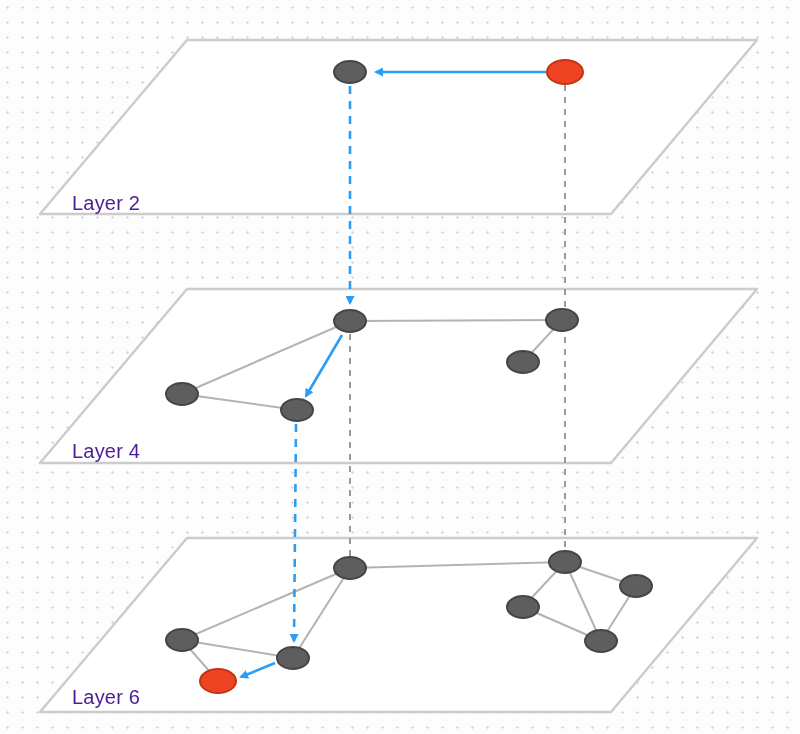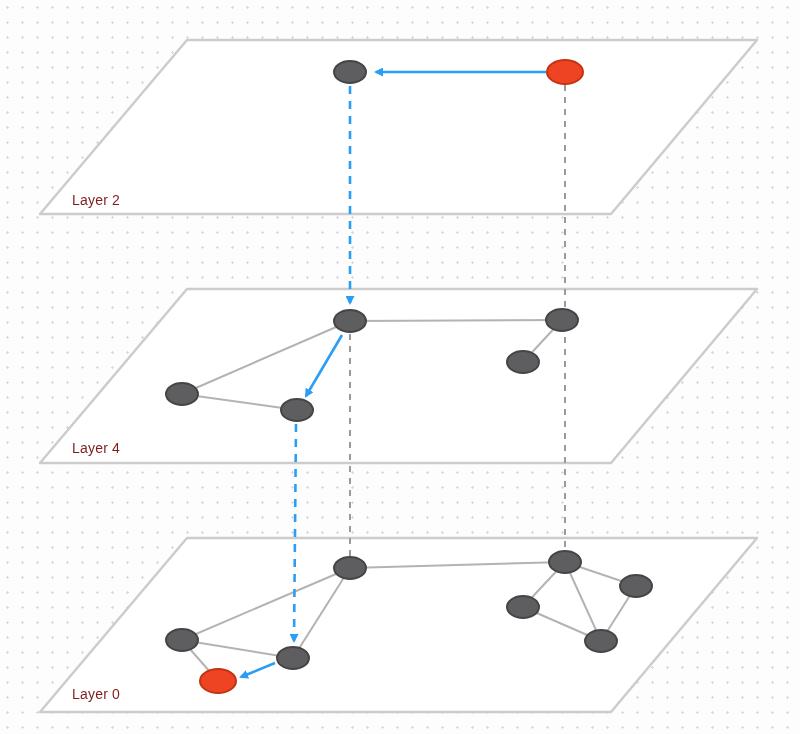--- a/index.html
+++ b/index.html
@@ -16,8 +16,8 @@
   #diagram-svg { position: absolute; left: 0; top: 0; }
   .layer-label {
     position: absolute;
-    font-size: 14px;
-    color: #7f1d1d;
+    font-size: 20px;
+    color: #4c1d95;
     letter-spacing: 0.2px;
     user-select: none;
   }

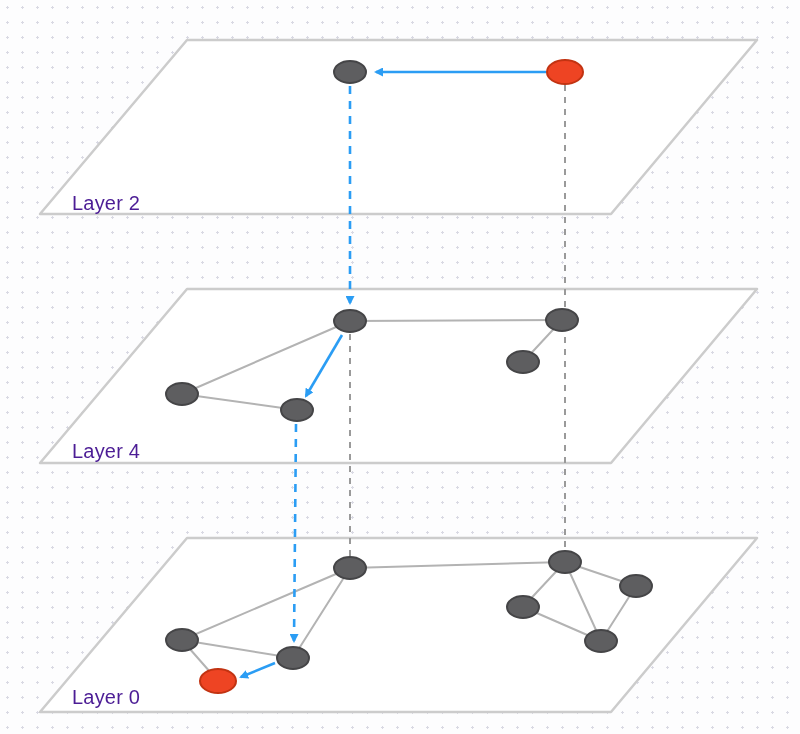--- a/index.html
+++ b/index.html
@@ -87,6 +87,6 @@
 
 <div class="layer-label" id="label-layer2">Layer 2</div>
 <div class="layer-label" id="label-layer1">Layer 4</div>
-<div class="layer-label" id="label-layer0">Layer 0</div>
+<div class="layer-label" id="label-layer0">Layer 6</div>
 
 </body></html>

